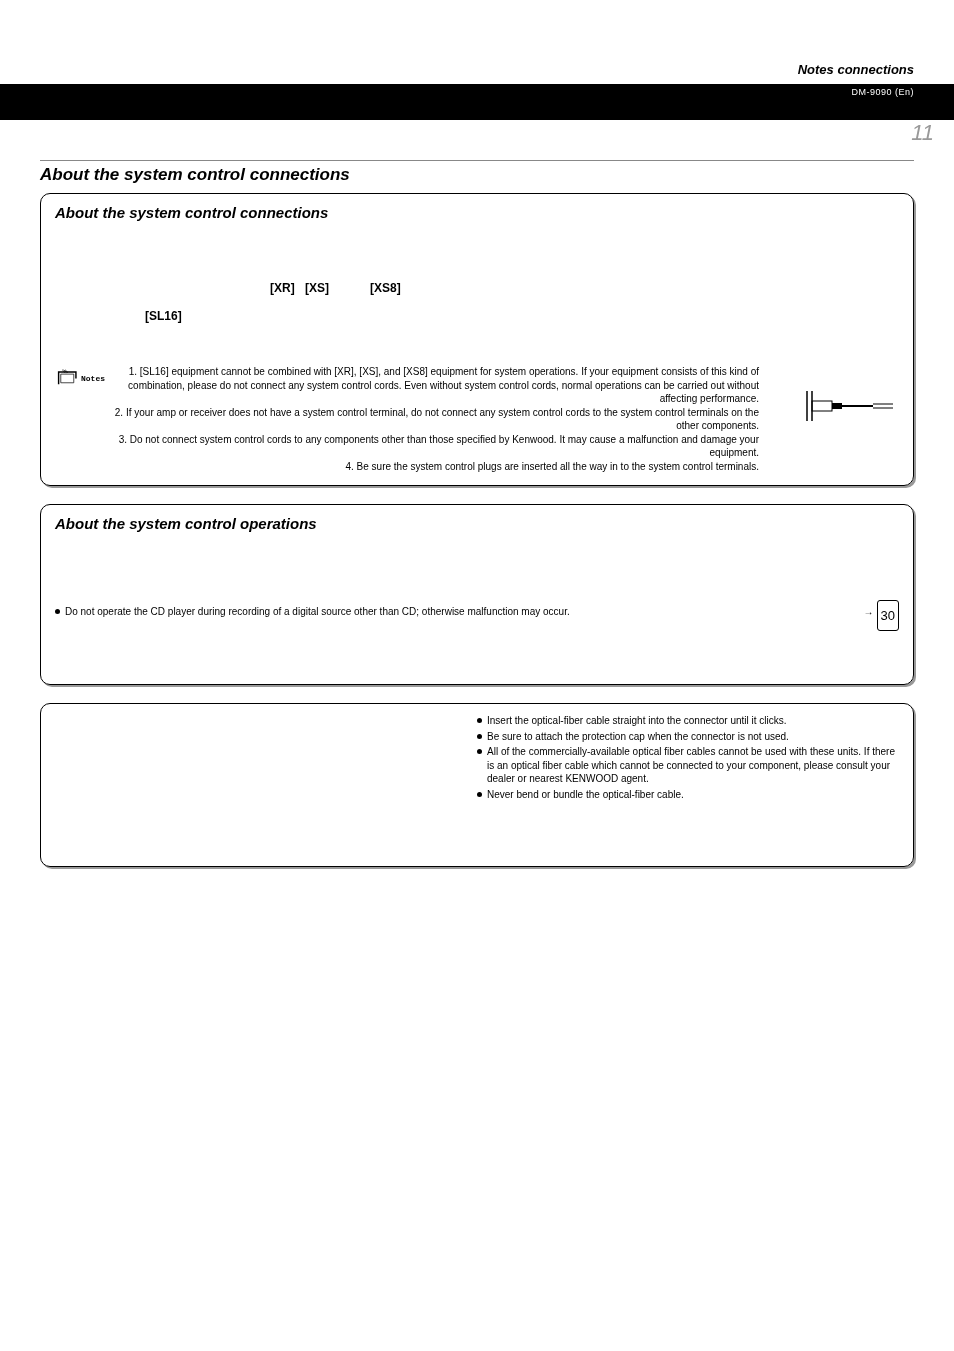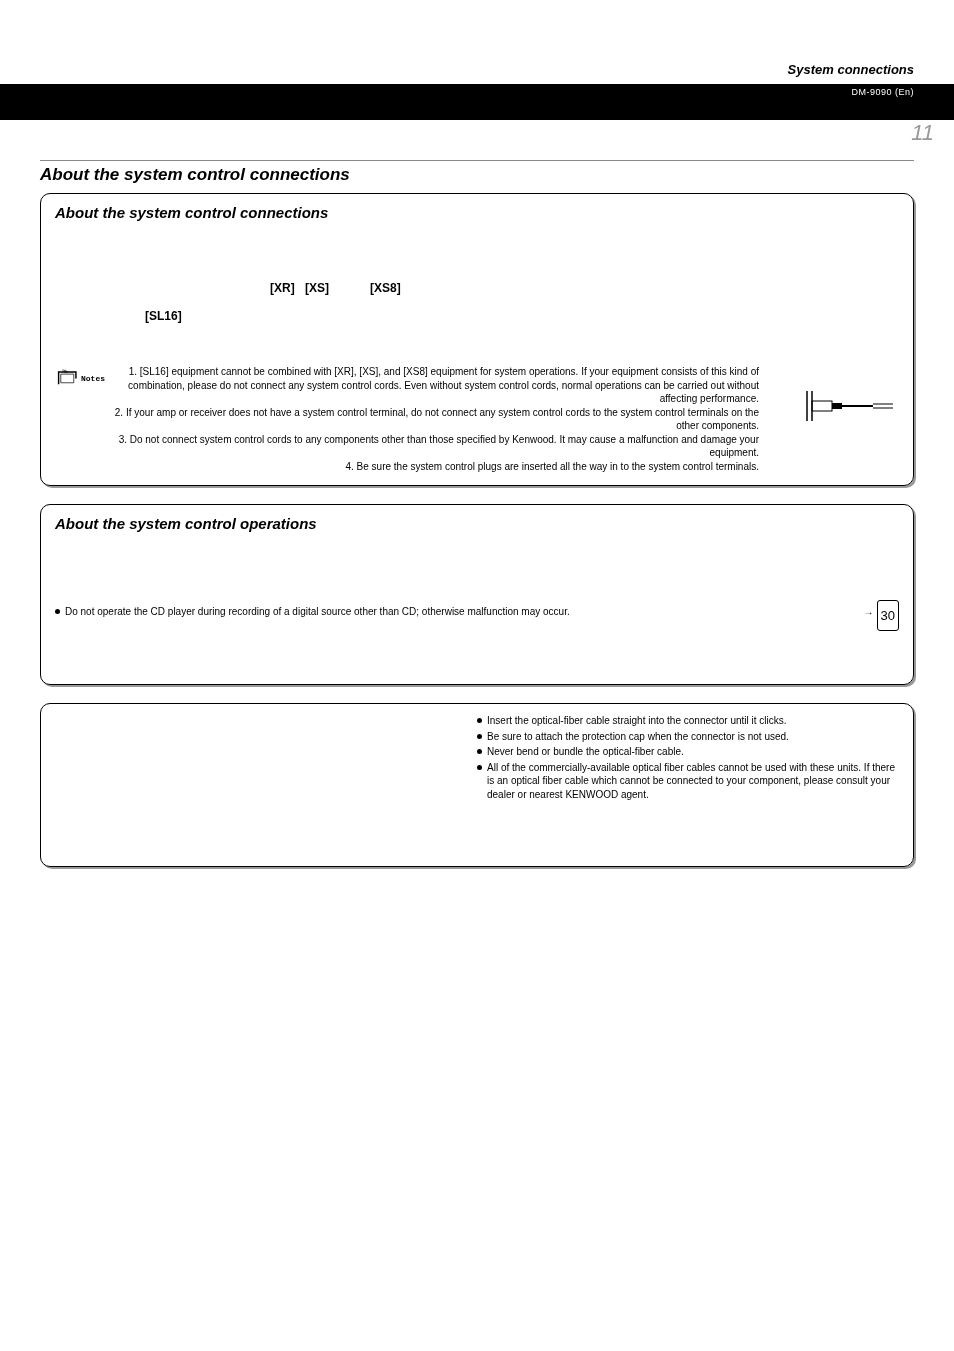--- a/index.html
+++ b/index.html
@@ -118,7 +118,7 @@
 
 <div class="page">
   <div class="header-right">
-    <span class="header-title">System connections</span>
+    <span class="header-title">Notes connections</span>
   </div>
   <div class="black-bar">
     <span class="black-bar-text">DM-9090 (En)</span>

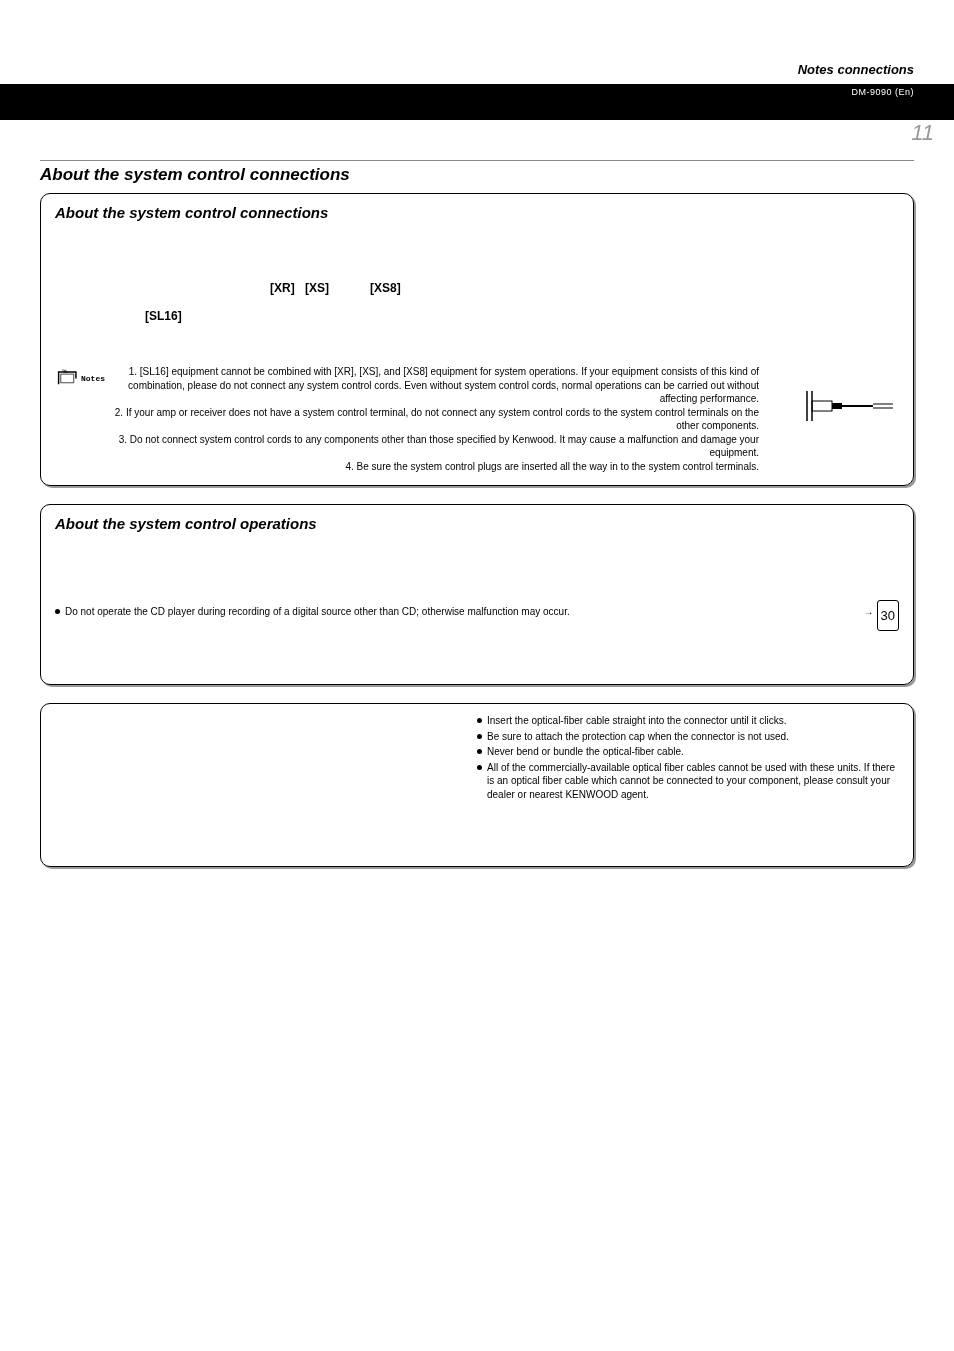--- a/index.html
+++ b/index.html
@@ -200,11 +200,11 @@
           </div>
         <div class="li">
             <span class="dot"></span>
+            <span>All of the commercially-available optical fiber cables cannot be used with these units. If there is an optical fiber cable which cannot be connected to your component, please consult your dealer or nearest KENWOOD agent.</span>
+          </div>
+        <div class="li">
+            <span class="dot"></span>
             <span>Never bend or bundle the optical-fiber cable.</span>
-          </div>
-        <div class="li">
-            <span class="dot"></span>
-            <span>All of the commercially-available optical fiber cables cannot be used with these units. If there is an optical fiber cable which cannot be connected to your component, please consult your dealer or nearest KENWOOD agent.</span>
           </div>
       </div>
     </div>

